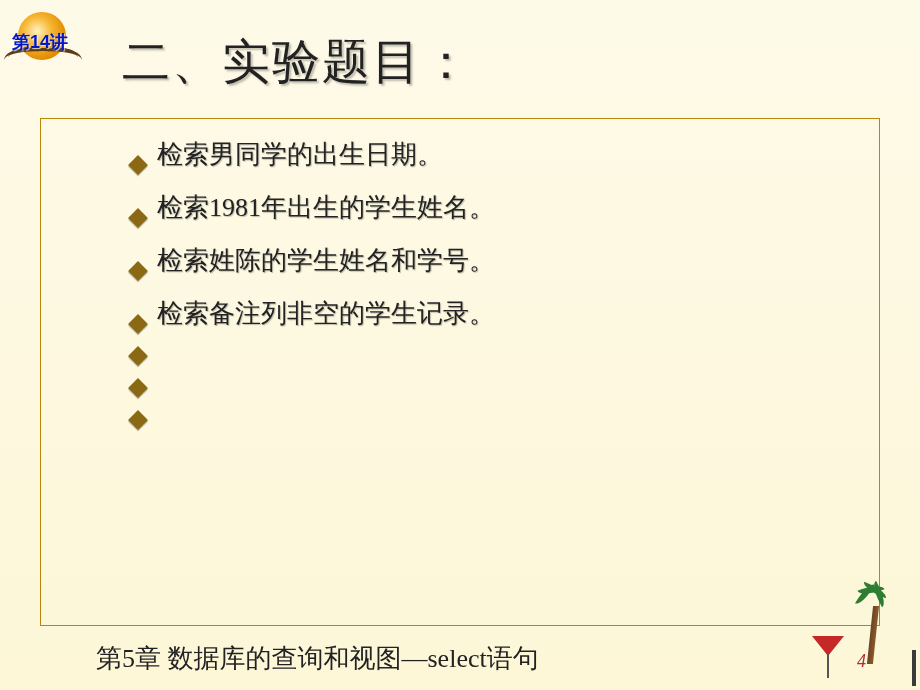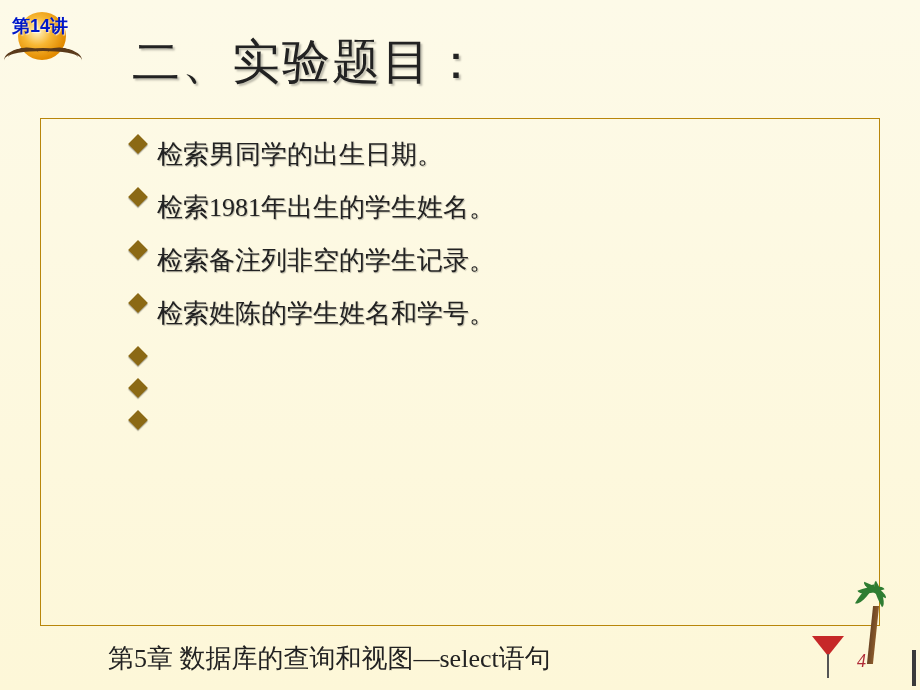--- a/index.html
+++ b/index.html
@@ -50,7 +50,7 @@
   .bird::after { right: -4px; transform: rotate(12deg); }
   .badge-text {
     position: absolute;
-    top: 14px;
+    top: 30px;
     left: 12px;
     color: #0018c9;
     font-weight: bold;

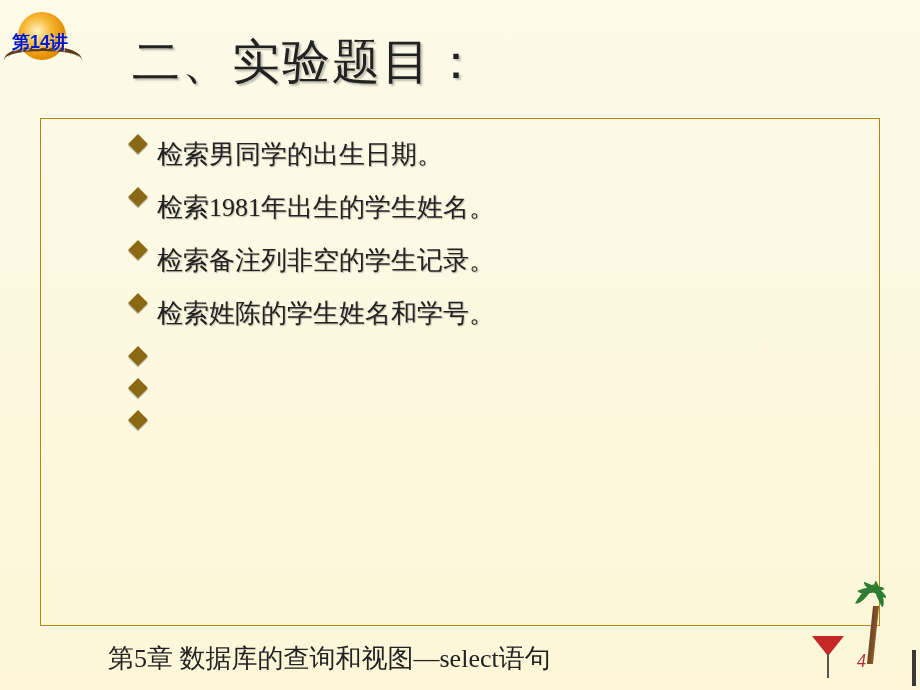--- a/index.html
+++ b/index.html
@@ -62,7 +62,7 @@
   .title {
     position: absolute;
     top: 30px;
-    left: 132px;
+    left: 122px;
     font-size: 48px;
     color: #222;
     font-family: "SimSun", serif;

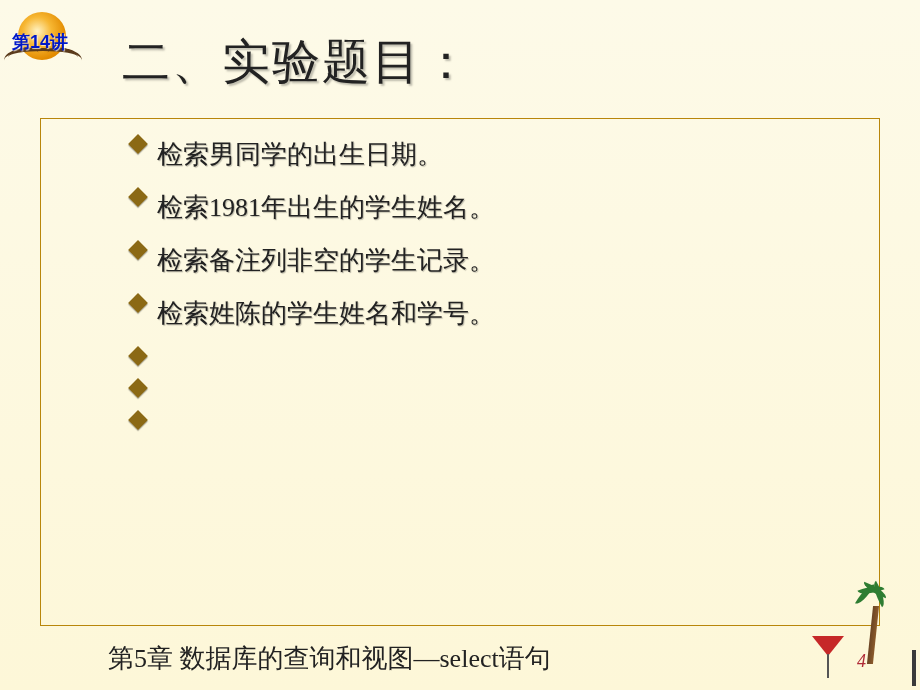--- a/index.html
+++ b/index.html
@@ -81,7 +81,7 @@
   }
   .list-item {
     display: flex;
-    align-items: flex-start;
+    align-items: flex-end;
     margin-bottom: 18px;
     font-size: 26px;
     color: #222;

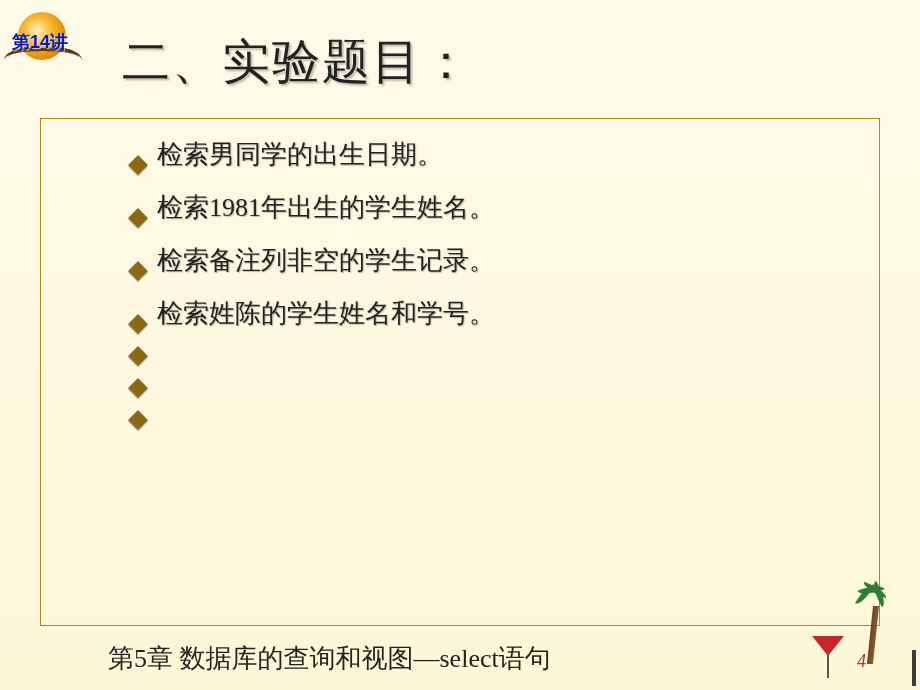--- a/index.html
+++ b/index.html
@@ -197,11 +197,11 @@
     </div>
   <div class="list-item">
       <span class="bullet"></span>
+      <span>检索姓陈的学生姓名和学号。</span>
+    </div>
+  <div class="list-item">
+      <span class="bullet"></span>
       <span>检索备注列非空的学生记录。</span>
-    </div>
-  <div class="list-item">
-      <span class="bullet"></span>
-      <span>检索姓陈的学生姓名和学号。</span>
     </div>
   <div class="list-item">
       <span class="bullet"></span>

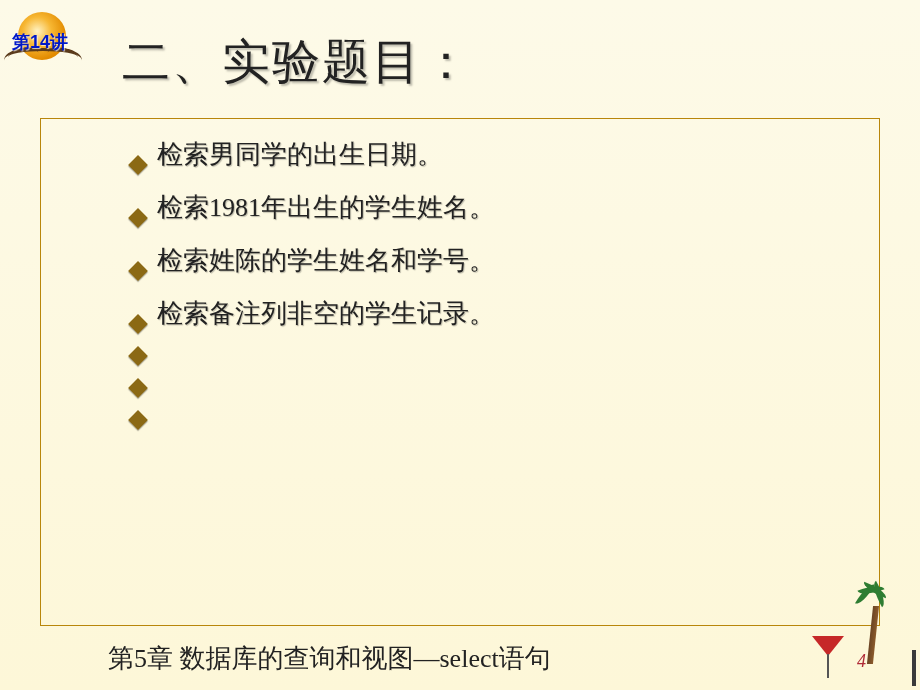--- a/index.html
+++ b/index.html
@@ -99,7 +99,7 @@
   .footer {
     position: absolute;
     bottom: 14px;
-    left: 108px;
+    left: 96px;
     font-size: 26px;
     color: #222;
     font-family: "SimSun", serif;

